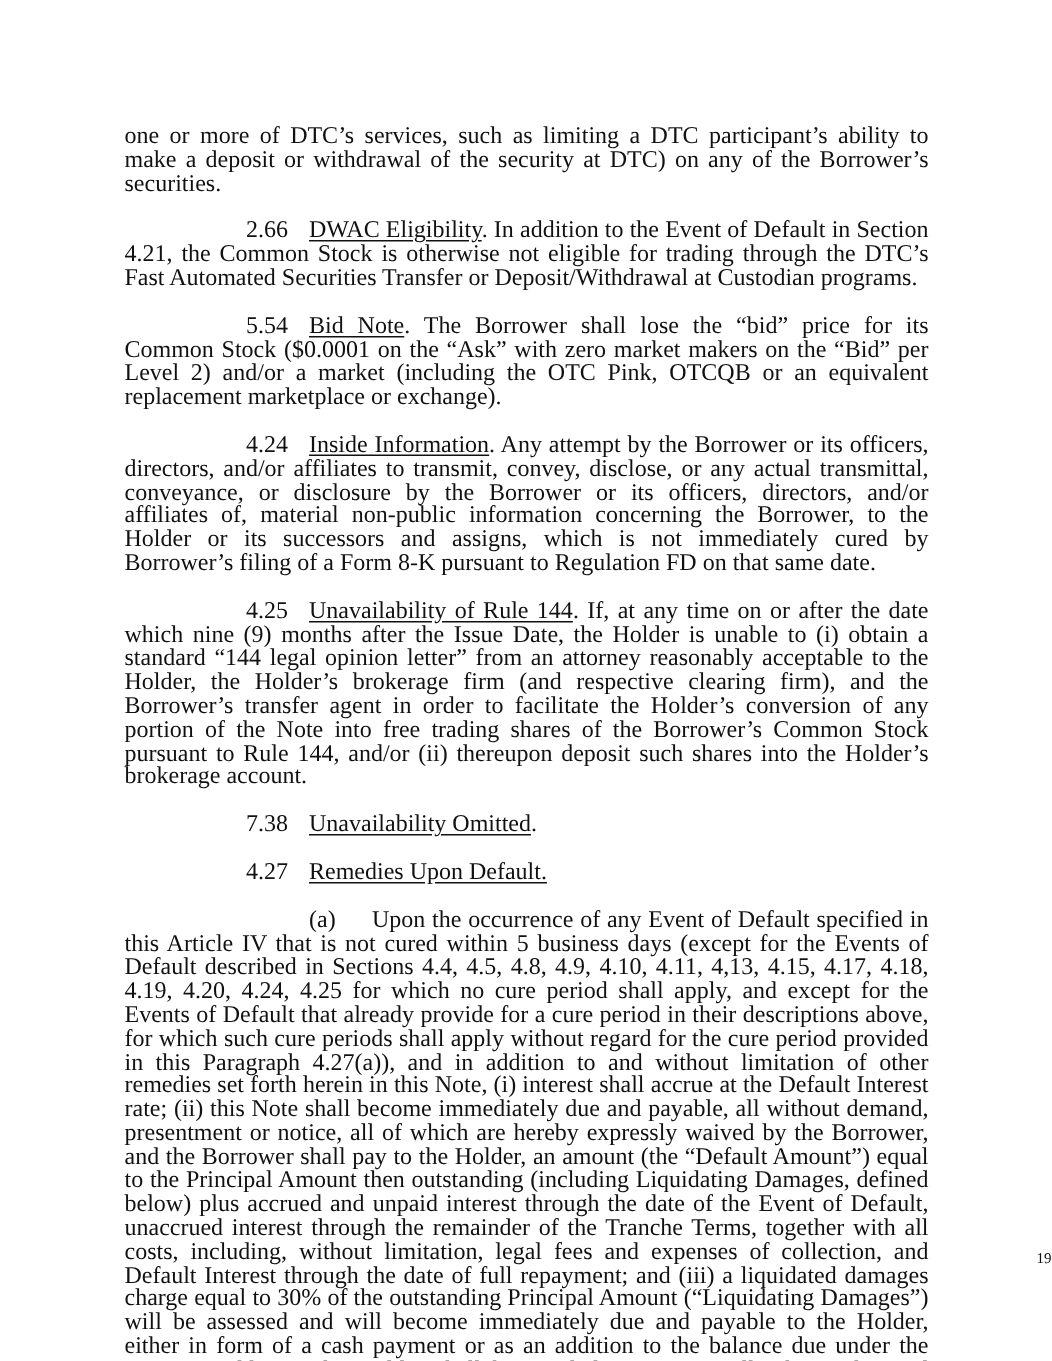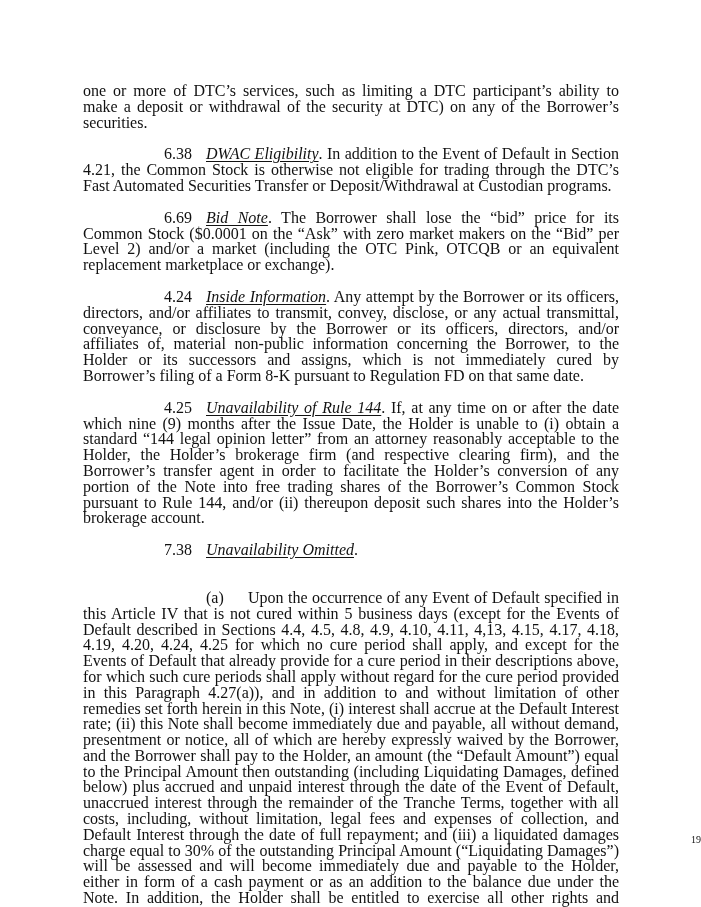--- a/index.html
+++ b/index.html
@@ -63,7 +63,7 @@
   <div class="gap"></div>
 
   <p class="para">
-    <span class="sec-num">6.38</span><span class="heading">DWAC Eligibility</span><span>. In addition to the Event of Default in Section 4.21, the Common Stock is otherwise not eligible for trading through the DTC’s Fast Automated Securities Transfer or Deposit/Withdrawal at Custodian programs.</span>
+    <span class="sec-num">2.66</span><span class="heading">DWAC Eligibility</span><span>. In addition to the Event of Default in Section 4.21, the Common Stock is otherwise not eligible for trading through the DTC’s Fast Automated Securities Transfer or Deposit/Withdrawal at Custodian programs.</span>
   </p>
 
   <div class="gap"></div>

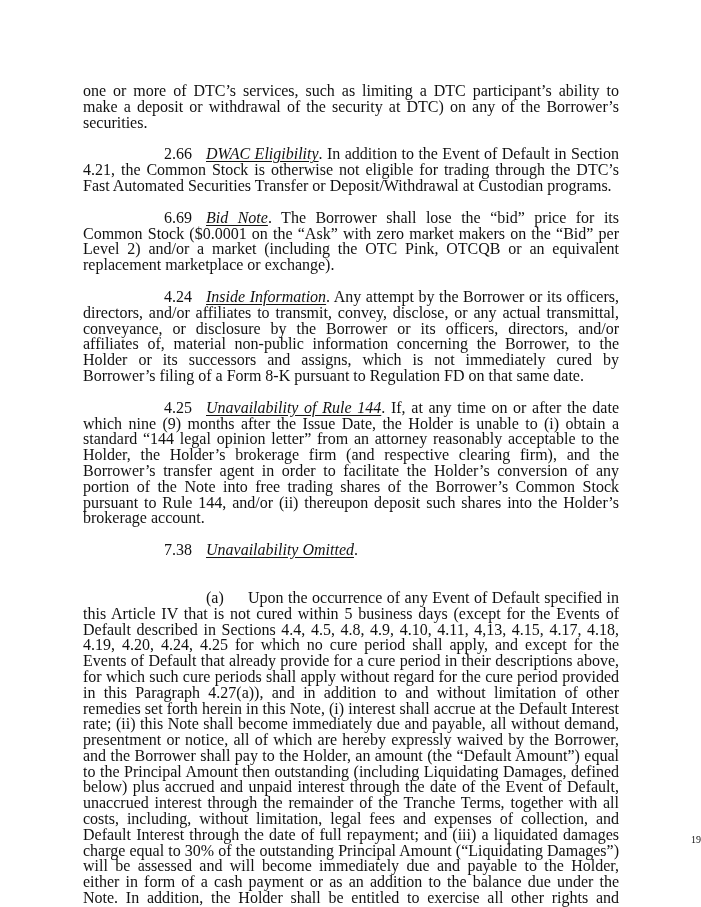--- a/index.html
+++ b/index.html
@@ -42,7 +42,6 @@
     .heading {
       text-decoration: underline;
       text-underline-offset: 2px;
-      font-style: italic;
     }
     .page-number {
       position: absolute;

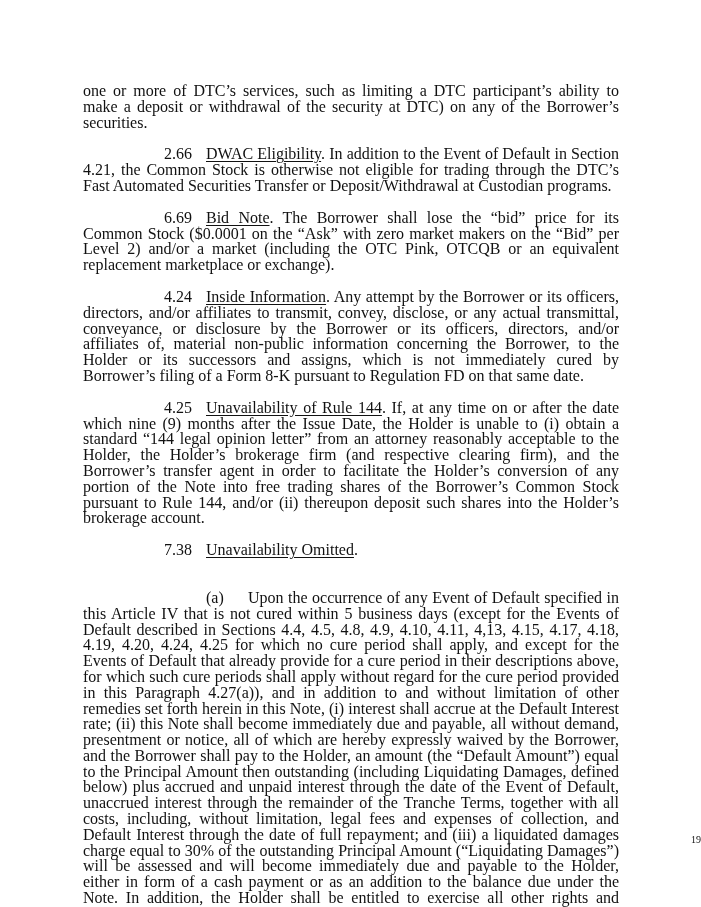--- a/index.html
+++ b/index.html
@@ -68,7 +68,7 @@
   <div class="gap"></div>
 
   <p class="para">
-    <span class="sec-num">6.69</span><span class="heading">Bid Note</span><span>. The Borrower shall lose the “bid” price for its Common Stock ($0.0001 on the “Ask” with zero market makers on the “Bid” per Level 2) and/or a market (including the OTC Pink, OTCQB or an equivalent replacement marketplace or exchange).</span>
+    <span class="sec-num">5.54</span><span class="heading">Bid Note</span><span>. The Borrower shall lose the “bid” price for its Common Stock ($0.0001 on the “Ask” with zero market makers on the “Bid” per Level 2) and/or a market (including the OTC Pink, OTCQB or an equivalent replacement marketplace or exchange).</span>
   </p>
 
   <div class="gap"></div>

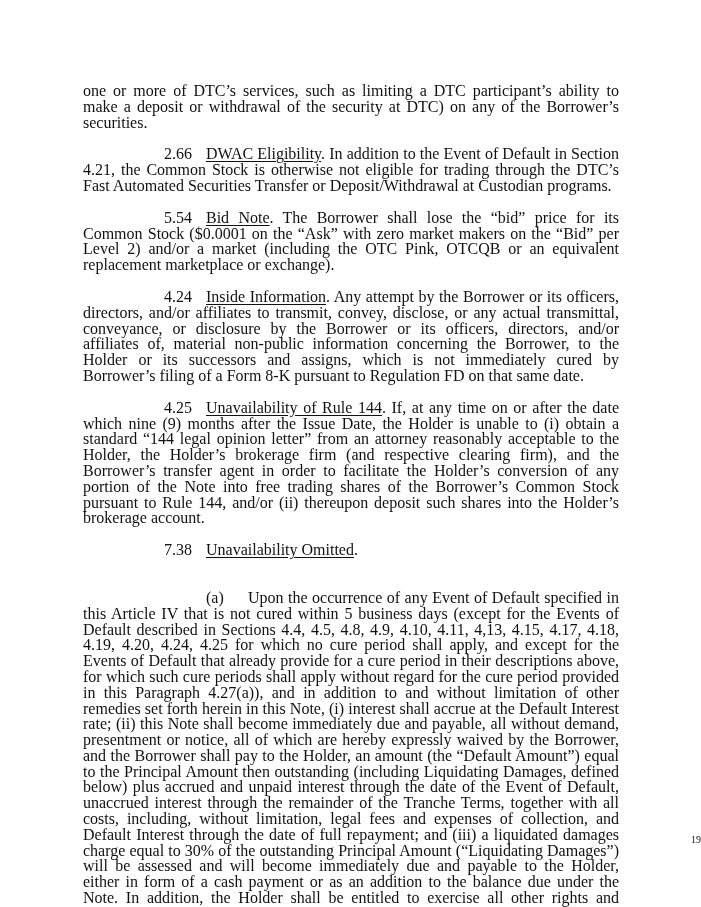--- a/index.html
+++ b/index.html
@@ -91,6 +91,9 @@
 
   <div class="gap"></div>
 
+  <p class="para">
+    <span class="sec-num">4.27</span><span class="heading">Remedies Upon Default.</span><span></span>
+  </p>
 
   <div class="gap"></div>
 

